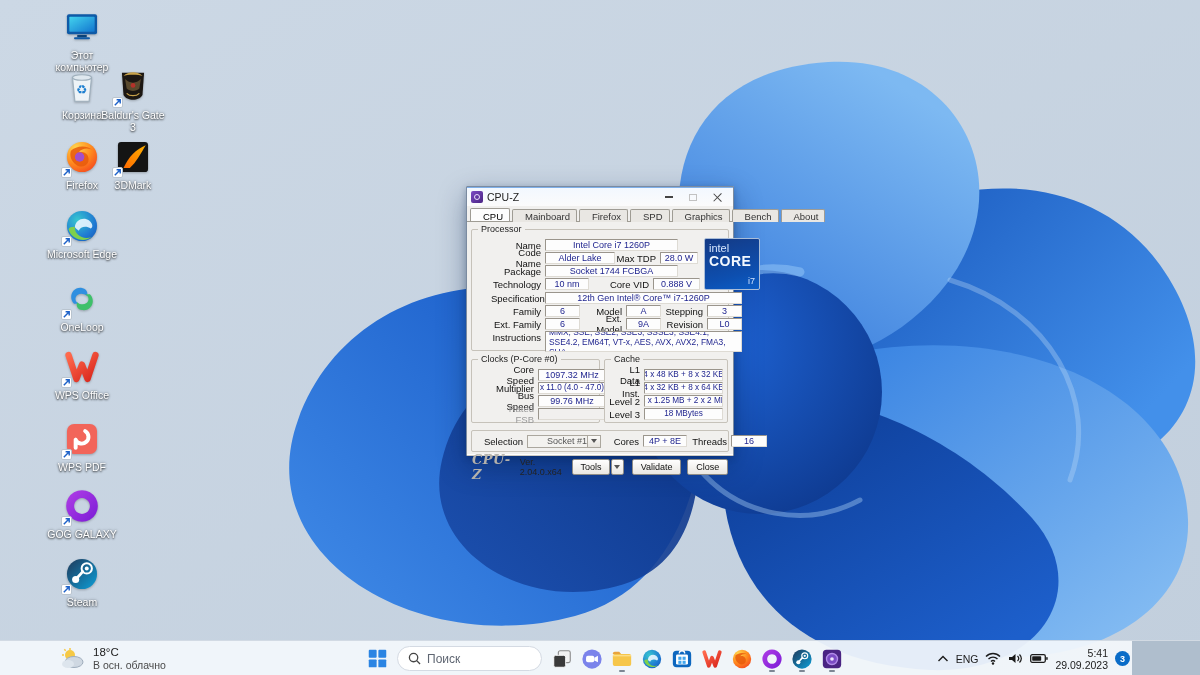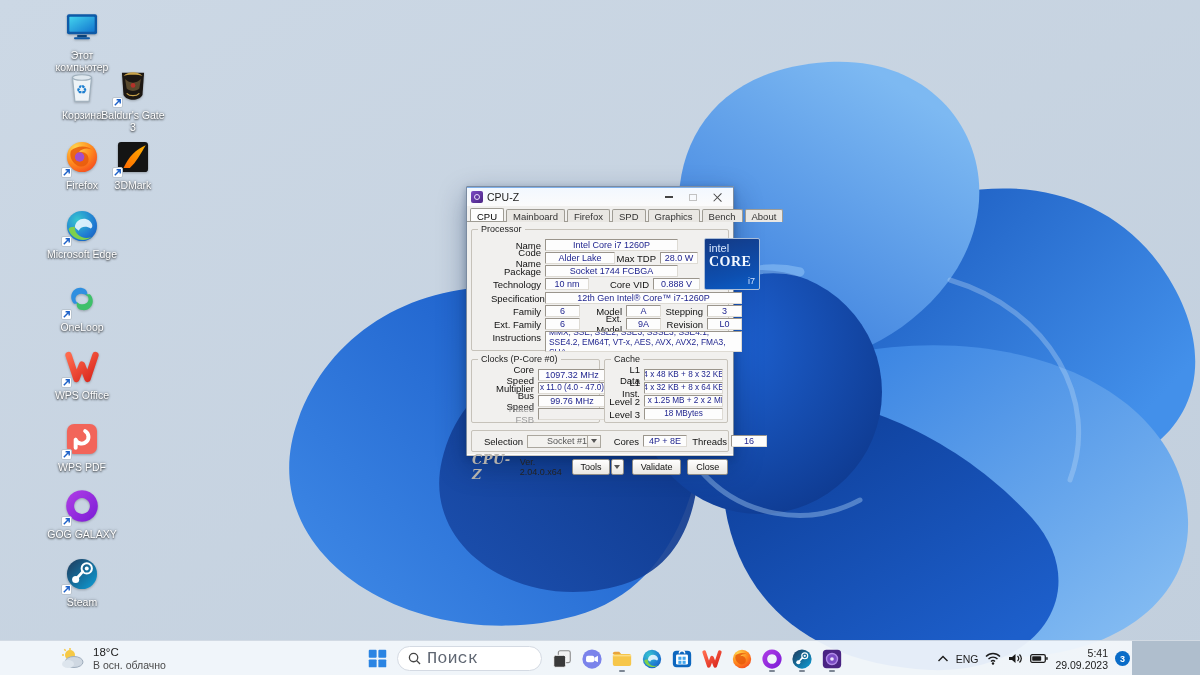--- a/index.html
+++ b/index.html
@@ -39,7 +39,7 @@
   .glyph-close::before { transform:rotate(45deg); } .glyph-close::after { transform:rotate(-45deg); }
 
   .tabs { display:flex; padding:2px 3px 0 3px; border-bottom:1px solid #9f9c94; flex:none; height:16px; }
-  .tab { font-size:9.5px; padding:1px 6px 0 6px; border:1px solid #9f9c94; border-bottom:none;
+  .tab { font-size:9.5px; padding:1px 6px 0 12px; border:1px solid #9f9c94; border-bottom:none;
          border-radius:2px 2px 0 0; background:#e9e7e3; margin-right:2px; color:#333; position:relative; top:1px; }
   .tab.active { background:#fdfdfd; color:#000; top:0; padding-top:2px; z-index:2; }
 

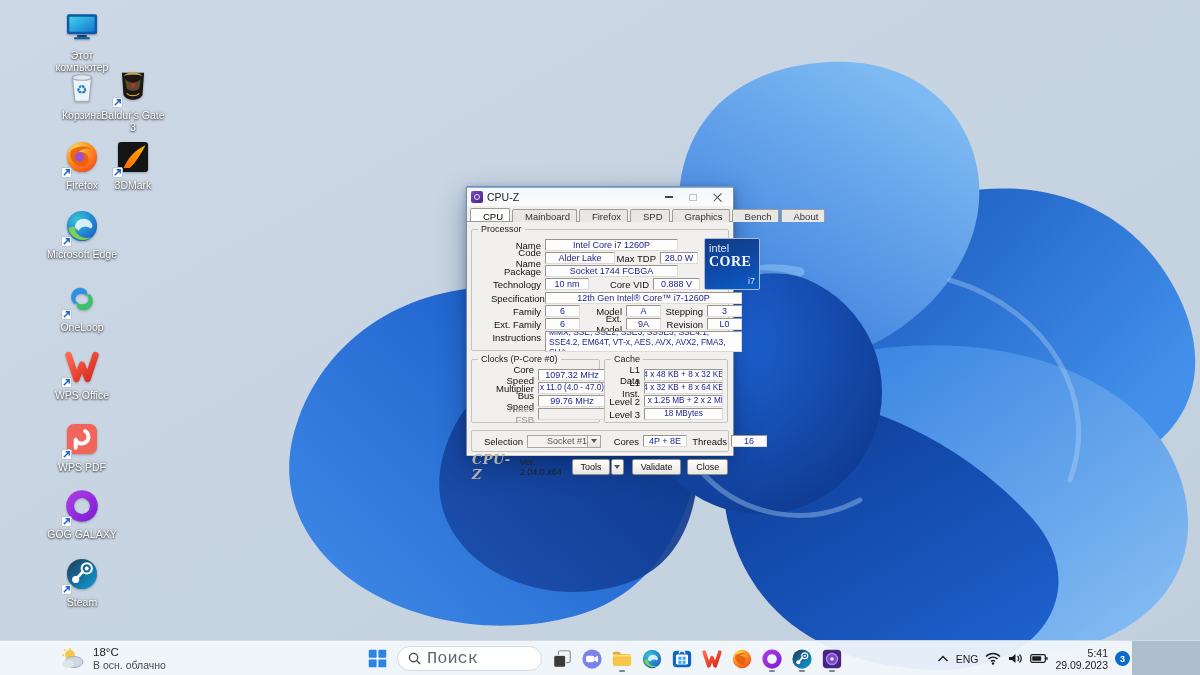--- a/index.html
+++ b/index.html
@@ -62,7 +62,7 @@
                  background:linear-gradient(165deg,#143a85 0%,#0d4fb0 70%,#0b5ec7 100%);
                  color:#fff; padding:3px 4px; display:flex; flex-direction:column; }
   .intel-badge .b-intel { font-size:11px; color:#d6e6ff; }
-  .intel-badge .b-core { font-size:14px; font-weight:bold; letter-spacing:.5px; color:#f2f8ff; line-height:15px;font-family:Liberation Serif, serif; }
+  .intel-badge .b-core { font-size:14px; font-weight:bold; letter-spacing:.5px; color:#f2f8ff; line-height:15px; }
   .intel-badge .b-i7 { font-size:9px; color:#cfe2ff; text-align:right; margin-top:auto; }
 
   .mid { display:flex; margin-top:8px; }

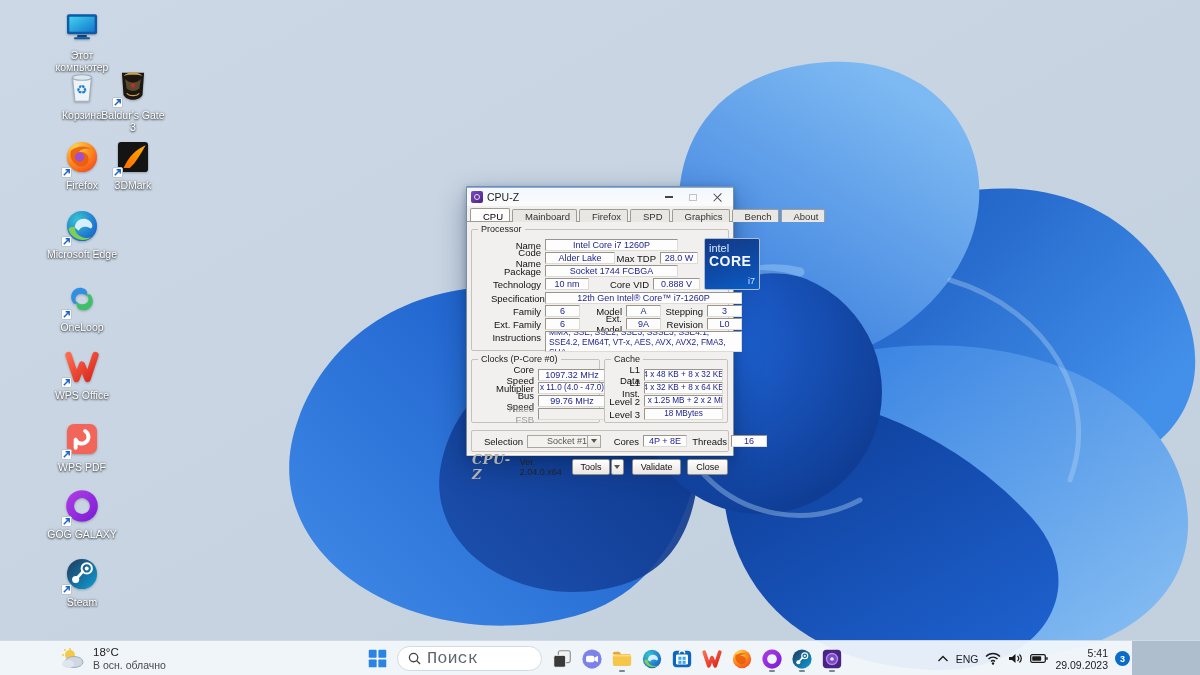--- a/index.html
+++ b/index.html
@@ -104,8 +104,8 @@
                      border-radius:2px; background:#7d8794; }
   .search-box { width:145px; height:25px; background:#fff; border:1px solid #d4dae3; border-radius:13px;
                 display:flex; align-items:center; padding:0 10px; gap:6px; margin:0 4px; }
-  .search-box input { border:none; outline:none; font-size:17px; color:#444; width:100px; background:transparent;
-                      font-family:Liberation Mono, monospace; }
+  .search-box input { border:none; outline:none; font-size:12px; color:#444; width:100px; background:transparent;
+                      font-family:Liberation Sans, sans-serif; }
   .search-box input::placeholder { color:#5f6672; }
 
   .tray { position:absolute; right:70px; top:0; height:35px; display:flex; align-items:center; gap:7px; }

